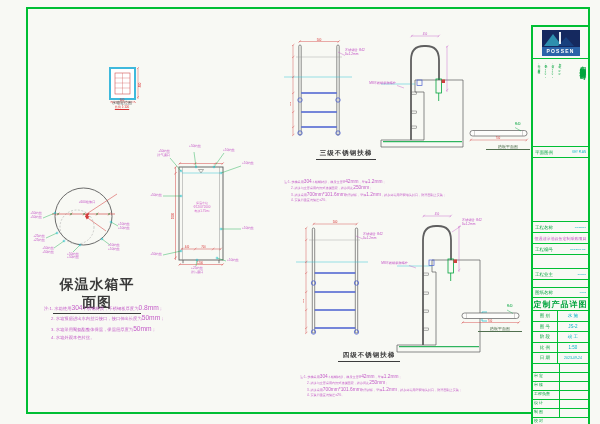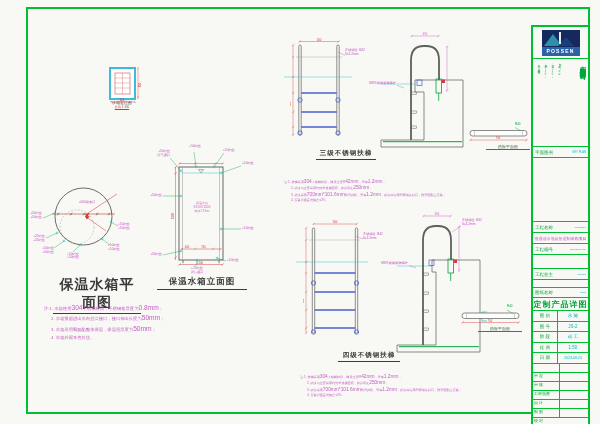--- a/index.html
+++ b/index.html
@@ -320,7 +320,6 @@
   <div class="spec" style="left:188px;top:202px;width:28px;">保温水箱
 Φ1200*2000
 有效1.75m³</div>
-  <div class="cap" style="left:157px;top:276px;width:90px;font-size:8.5px;">保温水箱立面图</div>
 
   <div class="notes notes-tank" style="left:44px;top:304px;width:215px;">
     <span class="nline"><span>注:1. 水箱使用</span><span class="nbig">304</span><span>不锈钢材质，不锈钢板厚度为</span><span class="nbig">0.8mm</span><span>；</span></span>

